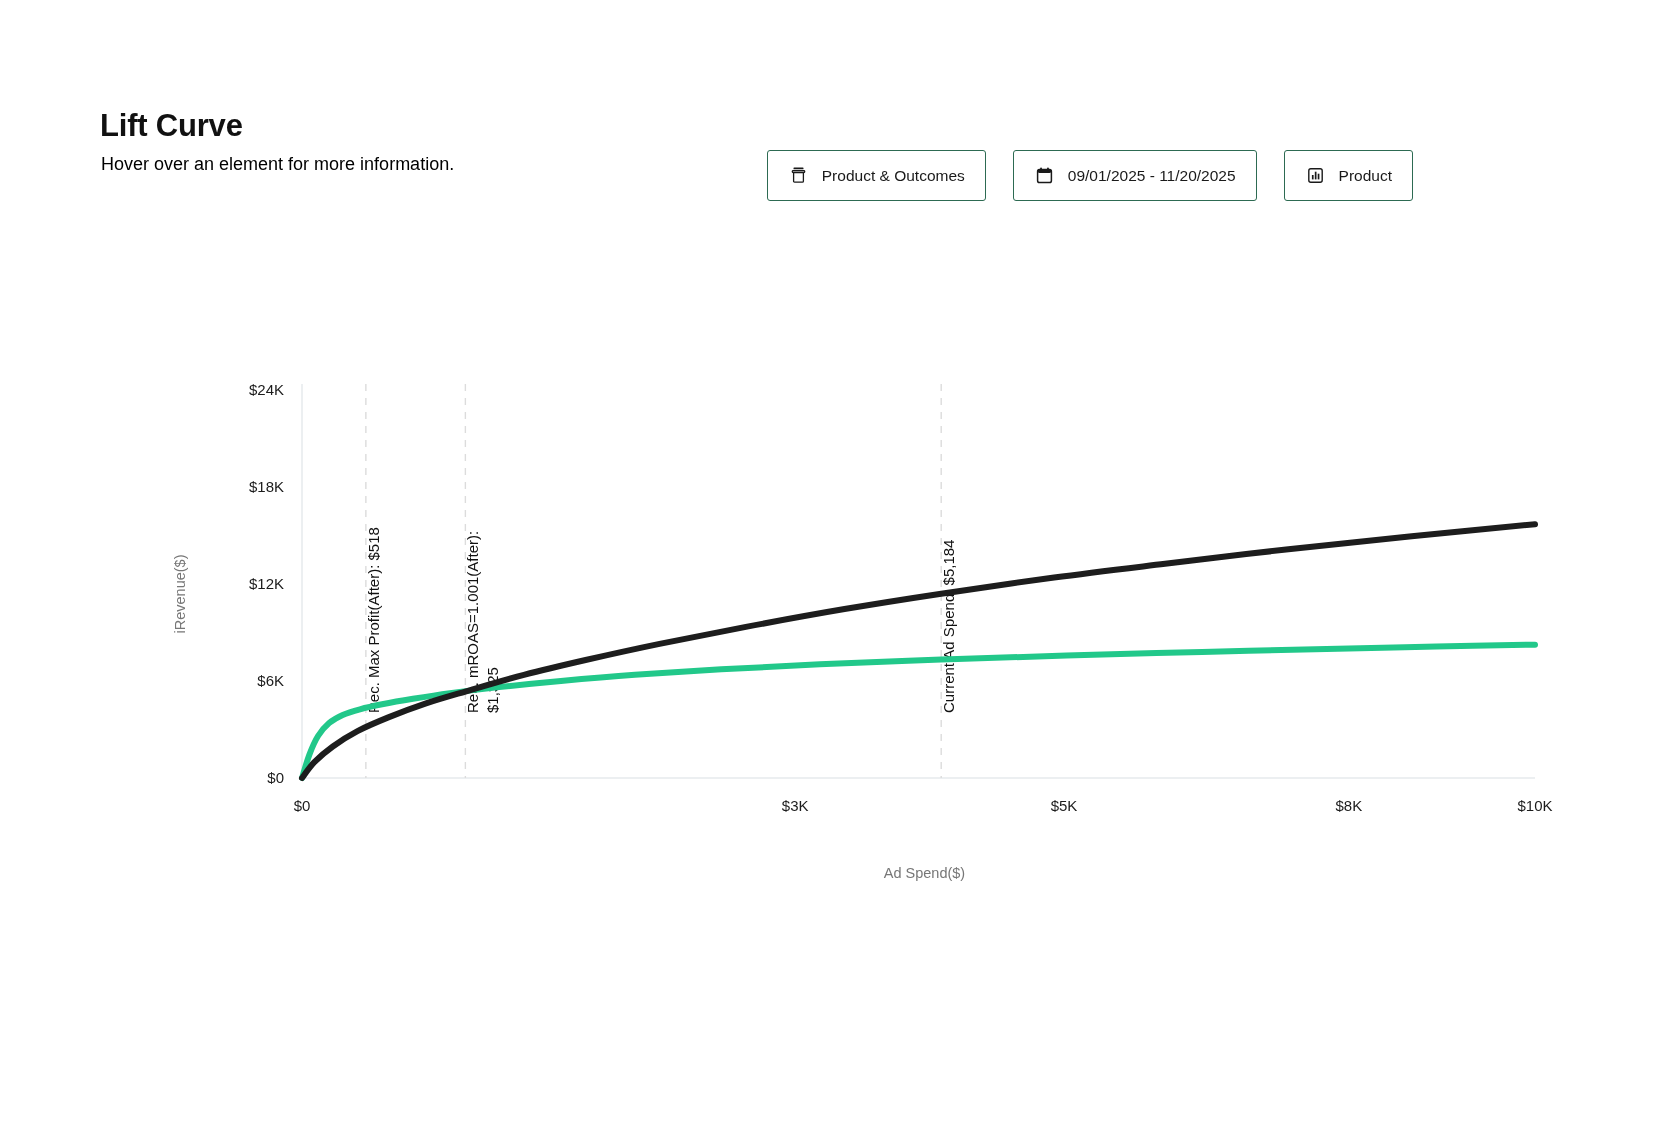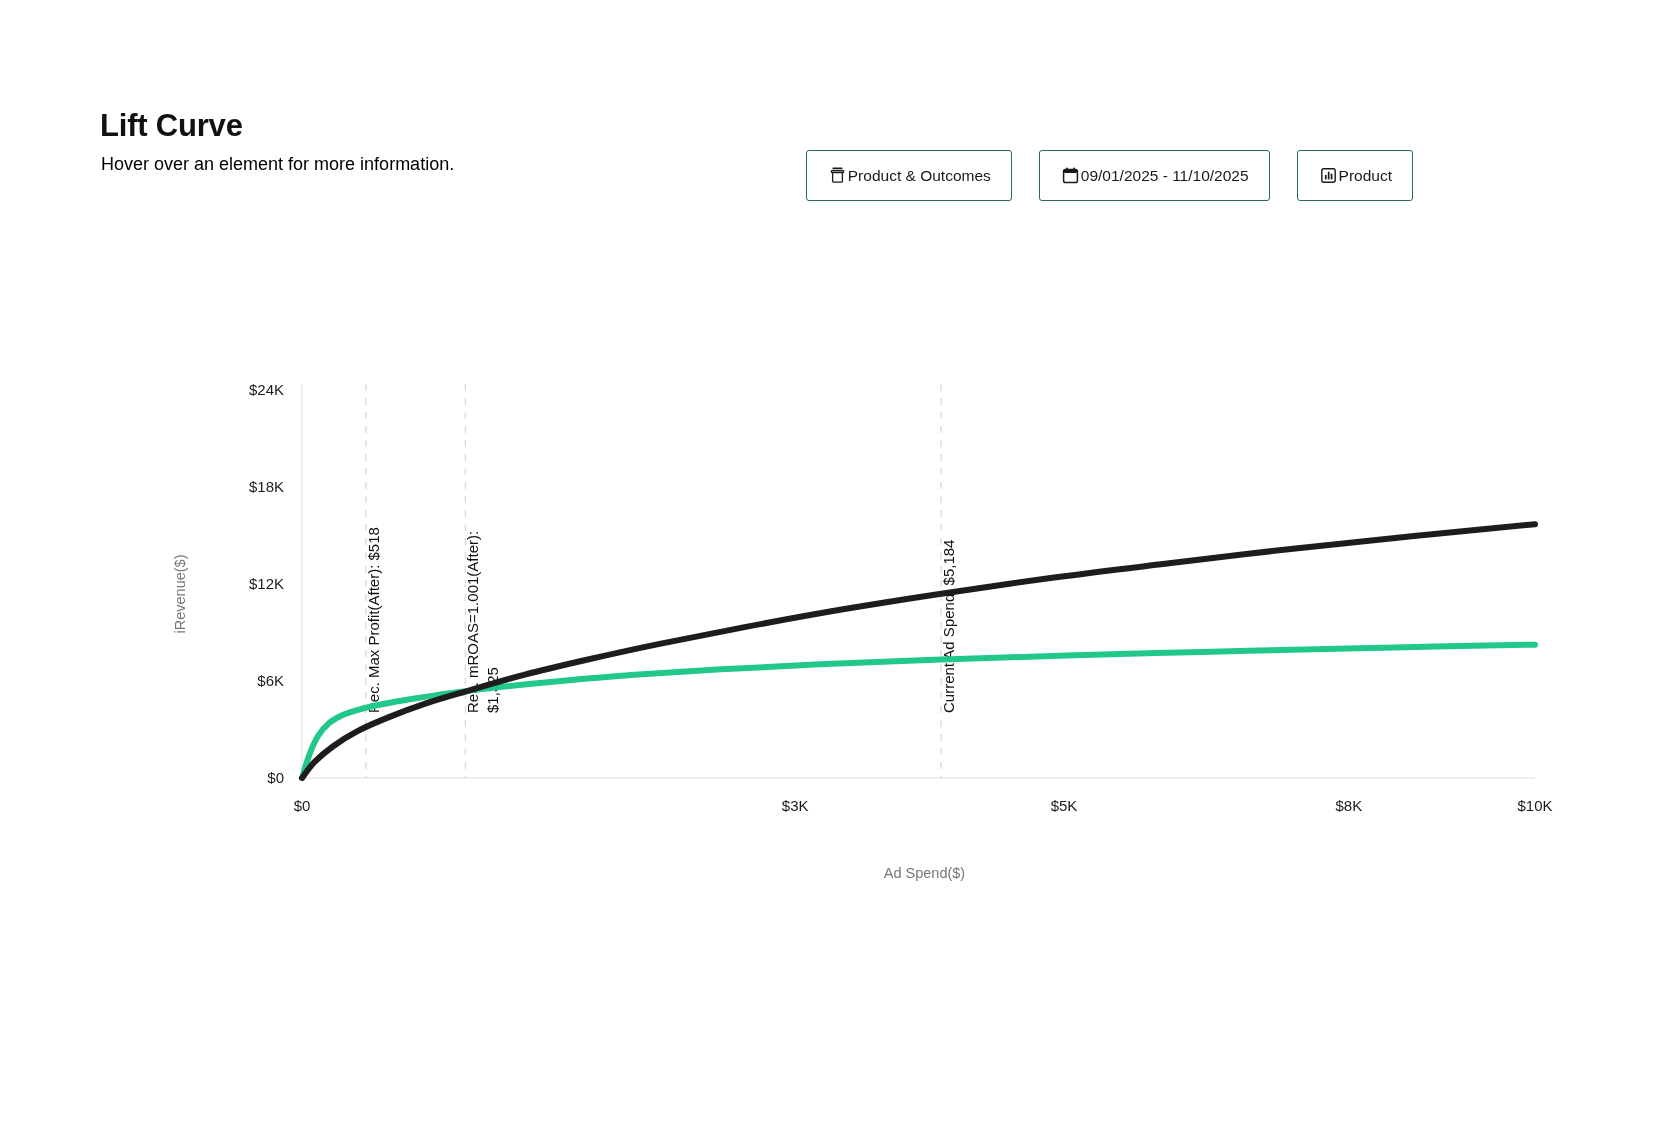--- a/index.html
+++ b/index.html
@@ -29,7 +29,7 @@
     display: flex; gap: 27px; align-items: center;
   }
   .ctrl-btn {
-    display: flex; align-items: center; 
+    display: flex; align-items: center; gap: 13px;
     height: 51px; padding: 16px 20px;
     border: 1.4px solid #2d6a52;
     border-radius: 3px;

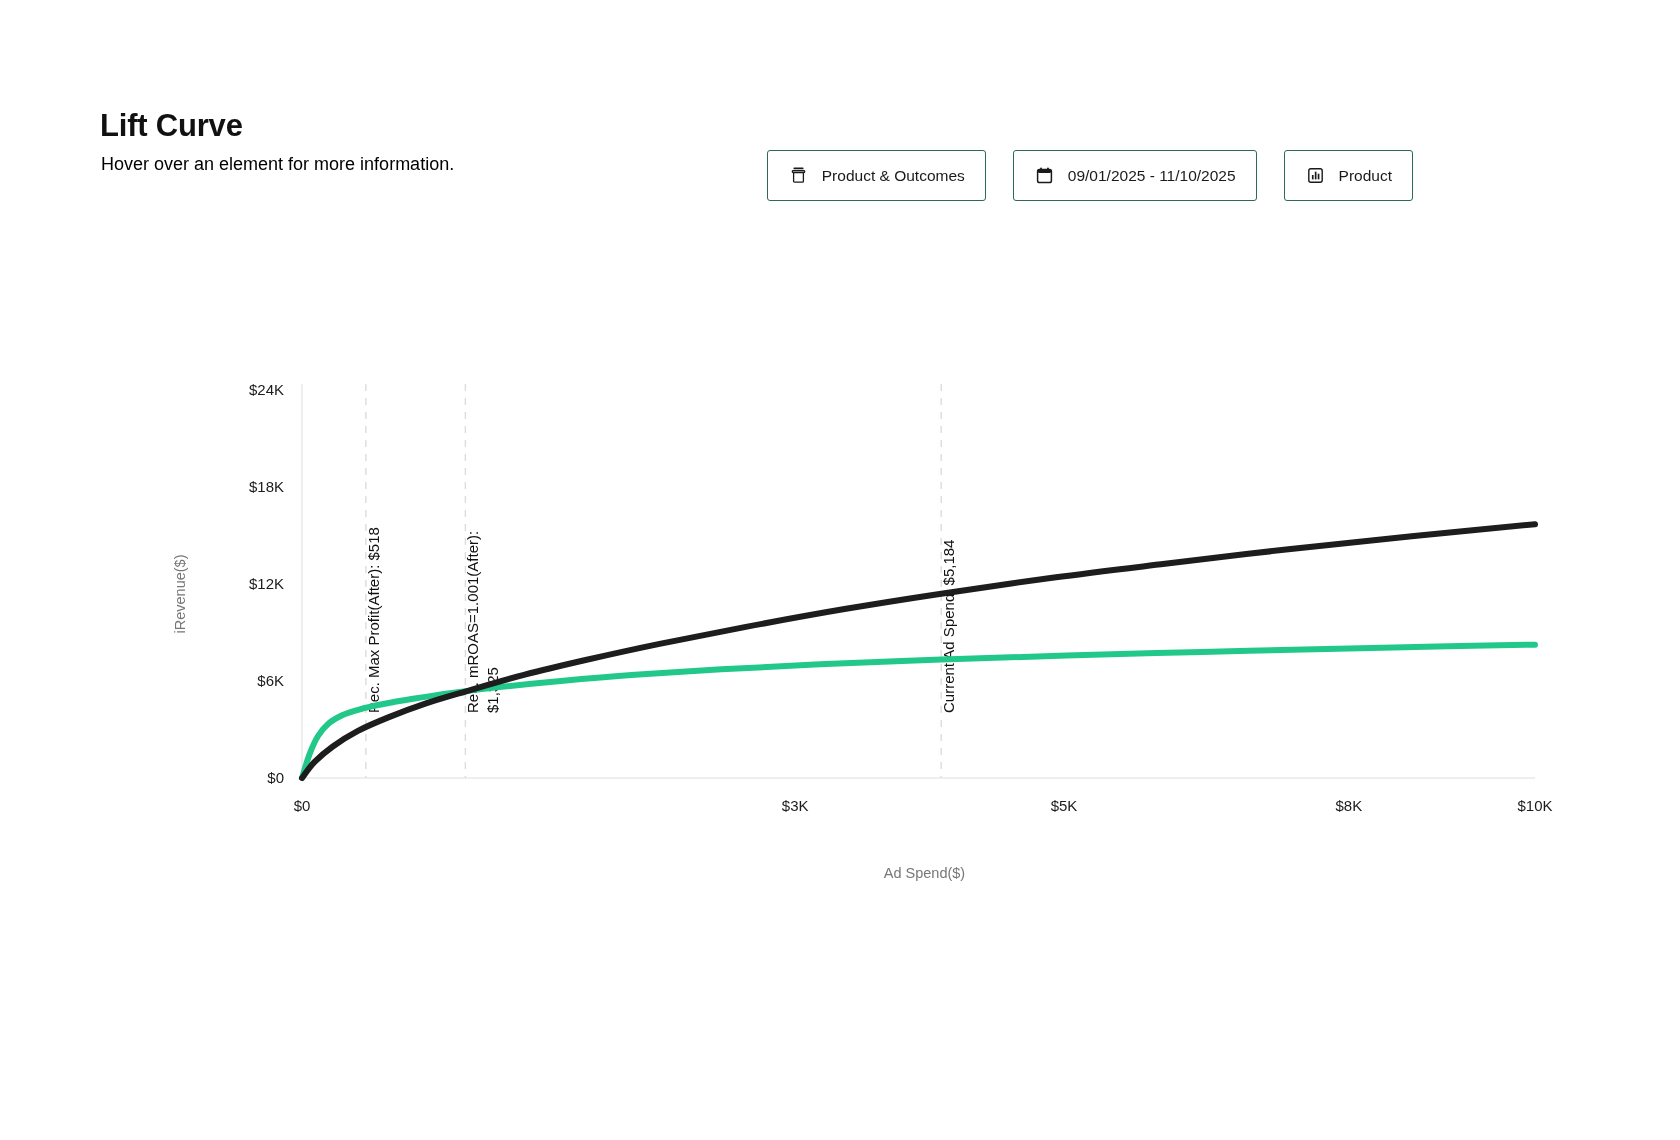--- a/index.html
+++ b/index.html
@@ -90,7 +90,7 @@
             <rect x="12.1" y="1.4" width="1.7" height="4" rx="0.8" fill="#1a1a1a"></rect>
           </svg>
         </span>
-        <span>09/01/2025 - 11/10/2025</span>
+        <span>09/01/2025 - 11/20/2025</span>
       </button>
 
       <button class="ctrl-btn">

